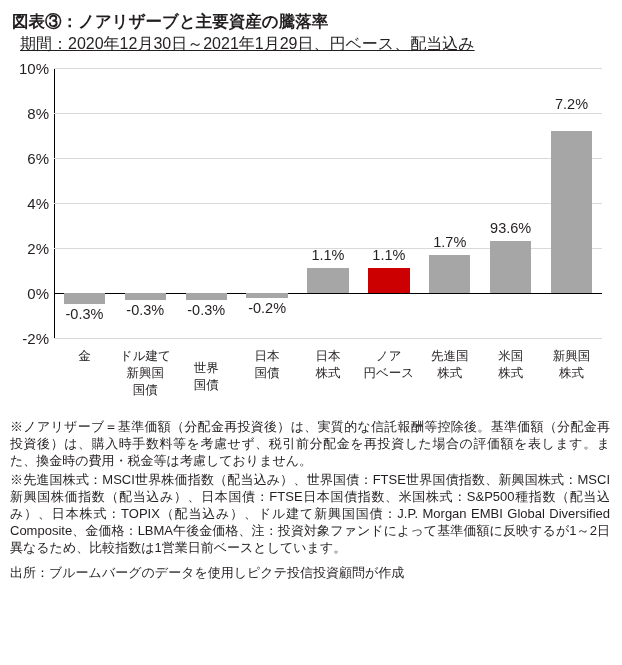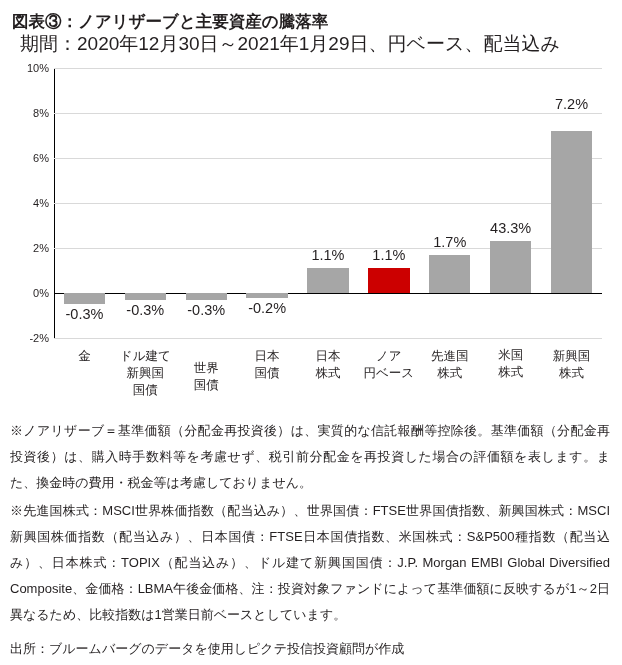--- a/index.html
+++ b/index.html
@@ -29,9 +29,10 @@
     margin: 2px 0 0 2px;
   }
   .subtitle {
-    font-size: 19px;
+    font-size: 16px;
     line-height: 20px;
     margin: 2px 0 0 10px;
+    text-decoration: underline;
   }
   
   .chart-area {

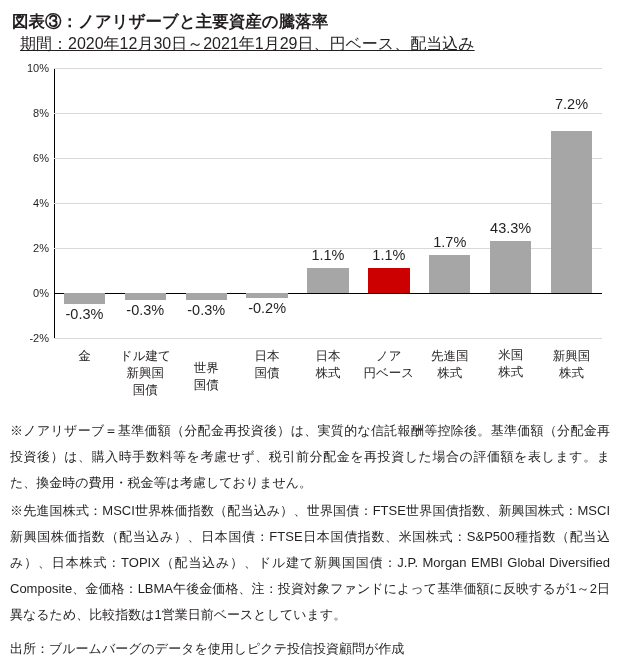--- a/index.html
+++ b/index.html
@@ -53,7 +53,7 @@
     right: 100%;
     margin-right: 5px;
     transform: translateY(-50%);
-    font-size: 11px;
+    font-size: 15px;
     white-space: nowrap;
     text-align: right;
     width: 44px;

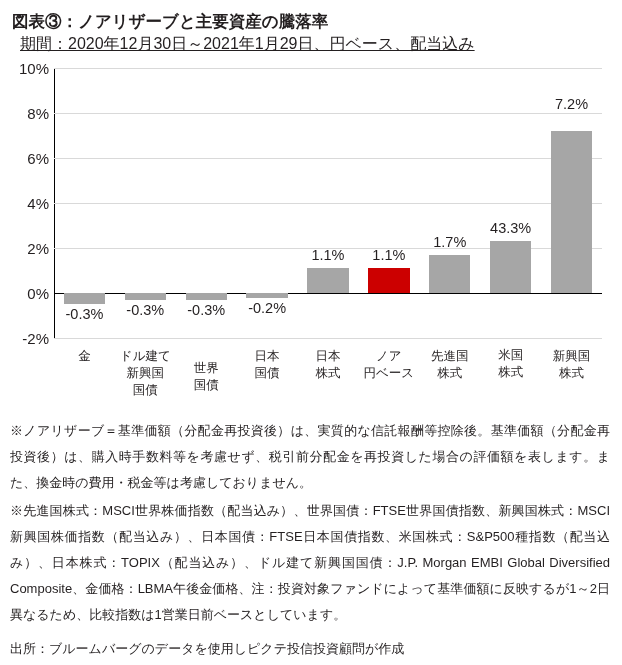--- a/index.html
+++ b/index.html
@@ -195,7 +195,7 @@
         </div>
         <div class="bar-slot" style="left: 426.222px; width: 60.8889px;">
           <div class="bar" style="top: 173.25px; height: 51.75px;"></div>
-          <div class="bar-label" style="top: 152.25px;">43.3%</div>
+          <div class="bar-label" style="top: 152.25px;">93.6%</div>
           <div class="cat-label" style="top: 280px; font-family: Liberation Mono, monospace;">米国
 株式</div>
         </div>

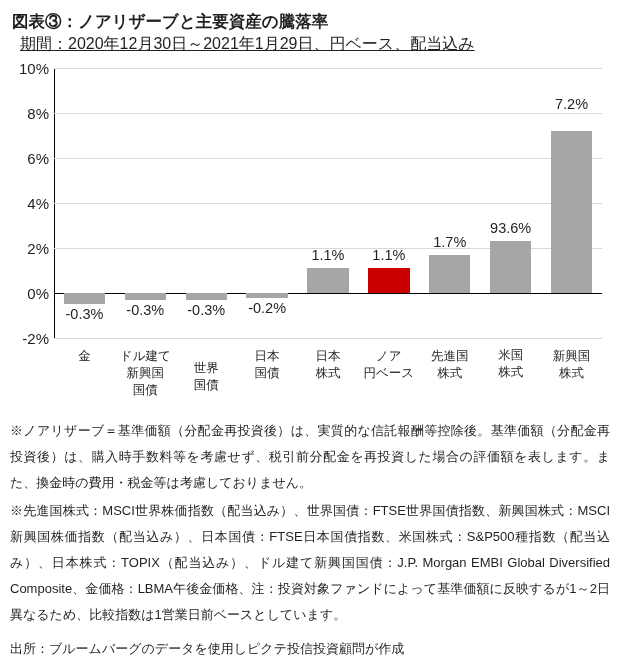--- a/index.html
+++ b/index.html
@@ -196,7 +196,7 @@
         <div class="bar-slot" style="left: 426.222px; width: 60.8889px;">
           <div class="bar" style="top: 173.25px; height: 51.75px;"></div>
           <div class="bar-label" style="top: 152.25px;">93.6%</div>
-          <div class="cat-label" style="top: 280px; font-family: Liberation Mono, monospace;">米国
+          <div class="cat-label" style="top: 280px;">米国
 株式</div>
         </div>
         <div class="bar-slot" style="left: 487.111px; width: 60.8889px;">

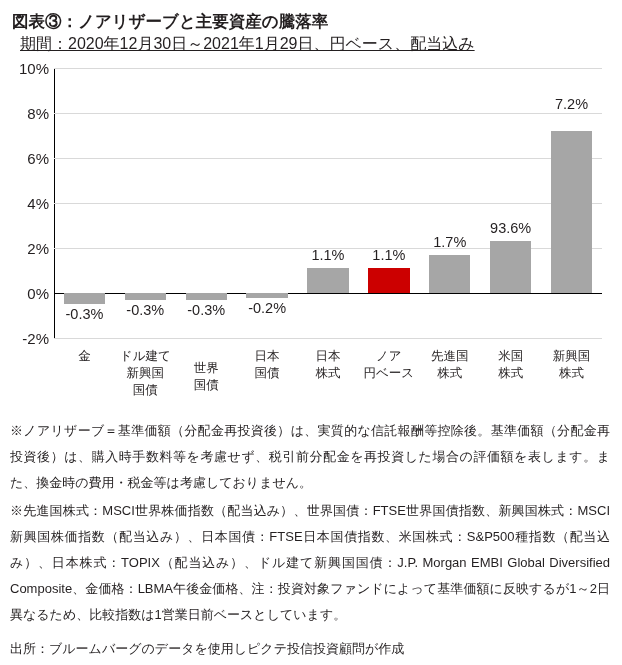--- a/index.html
+++ b/index.html
@@ -118,7 +118,7 @@
   }
   .note {
     font-size: 13px;
-    line-height: 26px;
+    line-height: 17px;
     text-align: justify;
     margin: 0 0 2px 0;
   }

